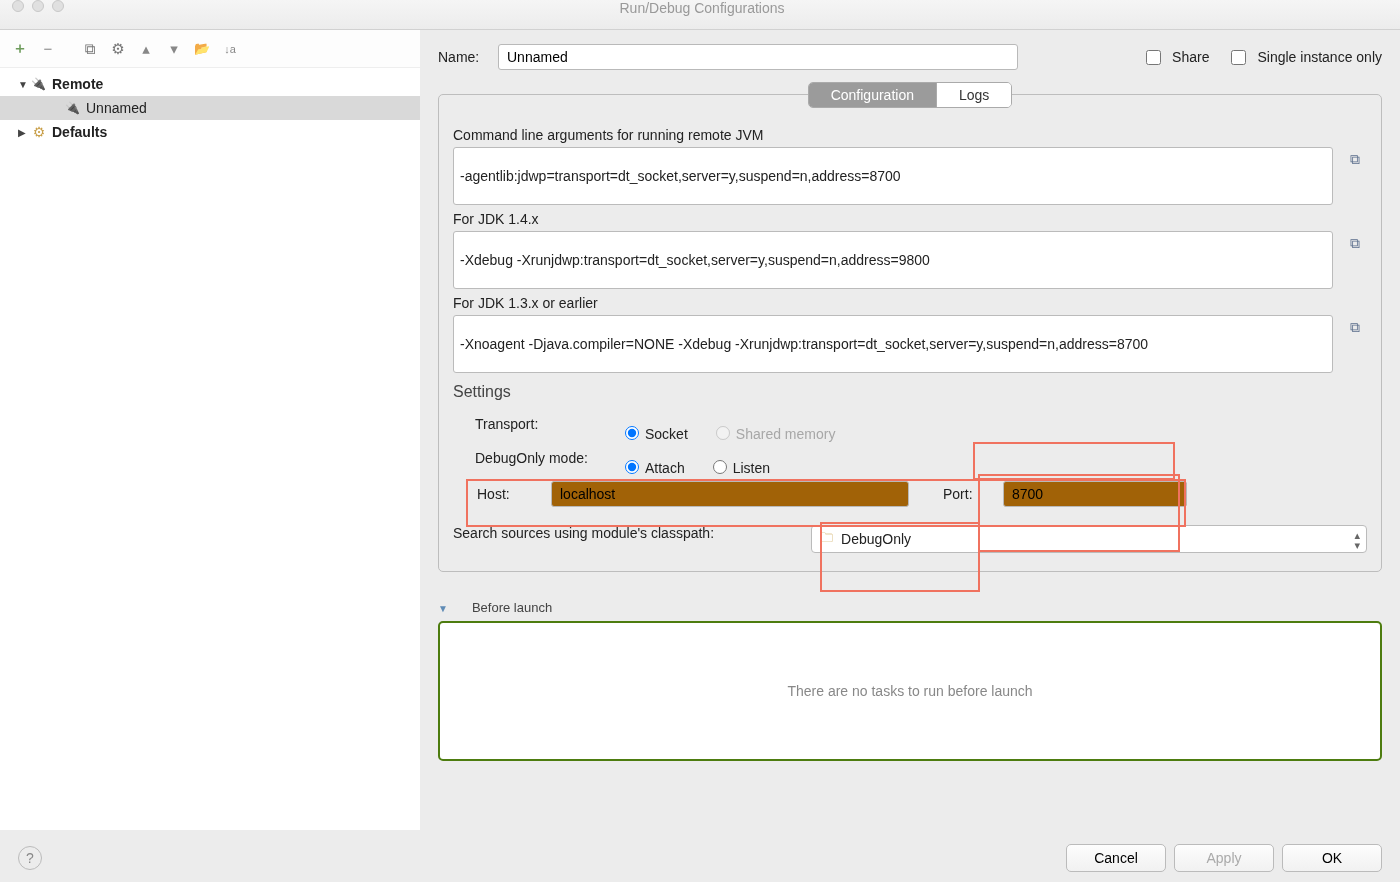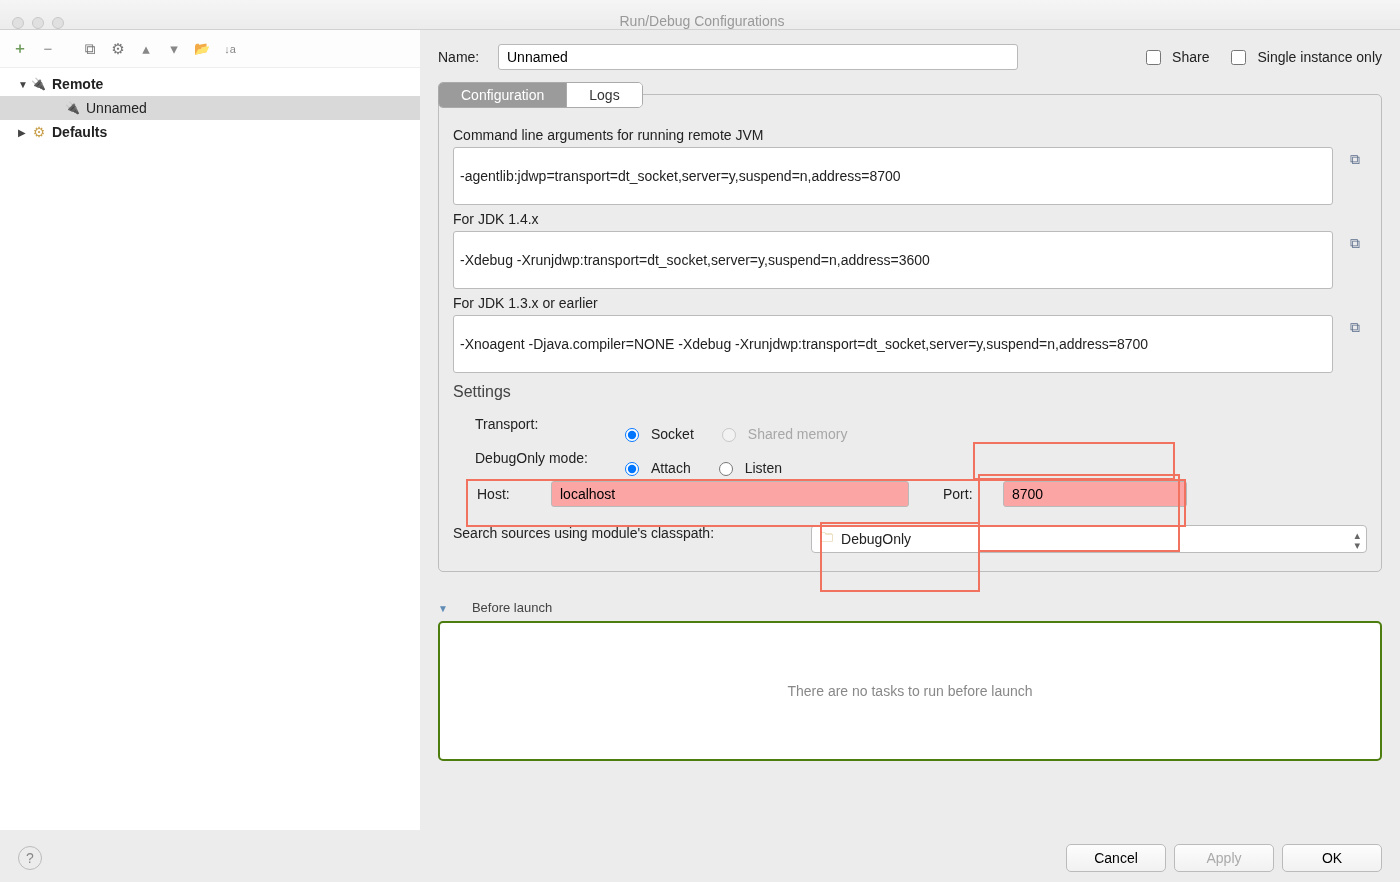--- a/index.html
+++ b/index.html
@@ -7,7 +7,7 @@
   body { width:1400px; height:882px; background: #ececec; position:relative; overflow:hidden; }
 
   
-  .titlebar { height:30px; display:flex; align-items:flex-end; background: linear-gradient(#f5f5f5,#ececec); border-bottom:1px solid #d1d1d1; }
+  .titlebar { height:30px; display:flex; align-items:flex-start; background: linear-gradient(#f5f5f5,#ececec); border-bottom:1px solid #d1d1d1; }
   .traffic { display:flex; gap:8px; margin-left:12px; }
   .traffic .dot { width:12px; height:12px; border-radius:50%; background:#e0e0e0; border:1px solid #c8c8c8; }
   .title { flex:1; text-align:center; color:#999; font-size:14px; }

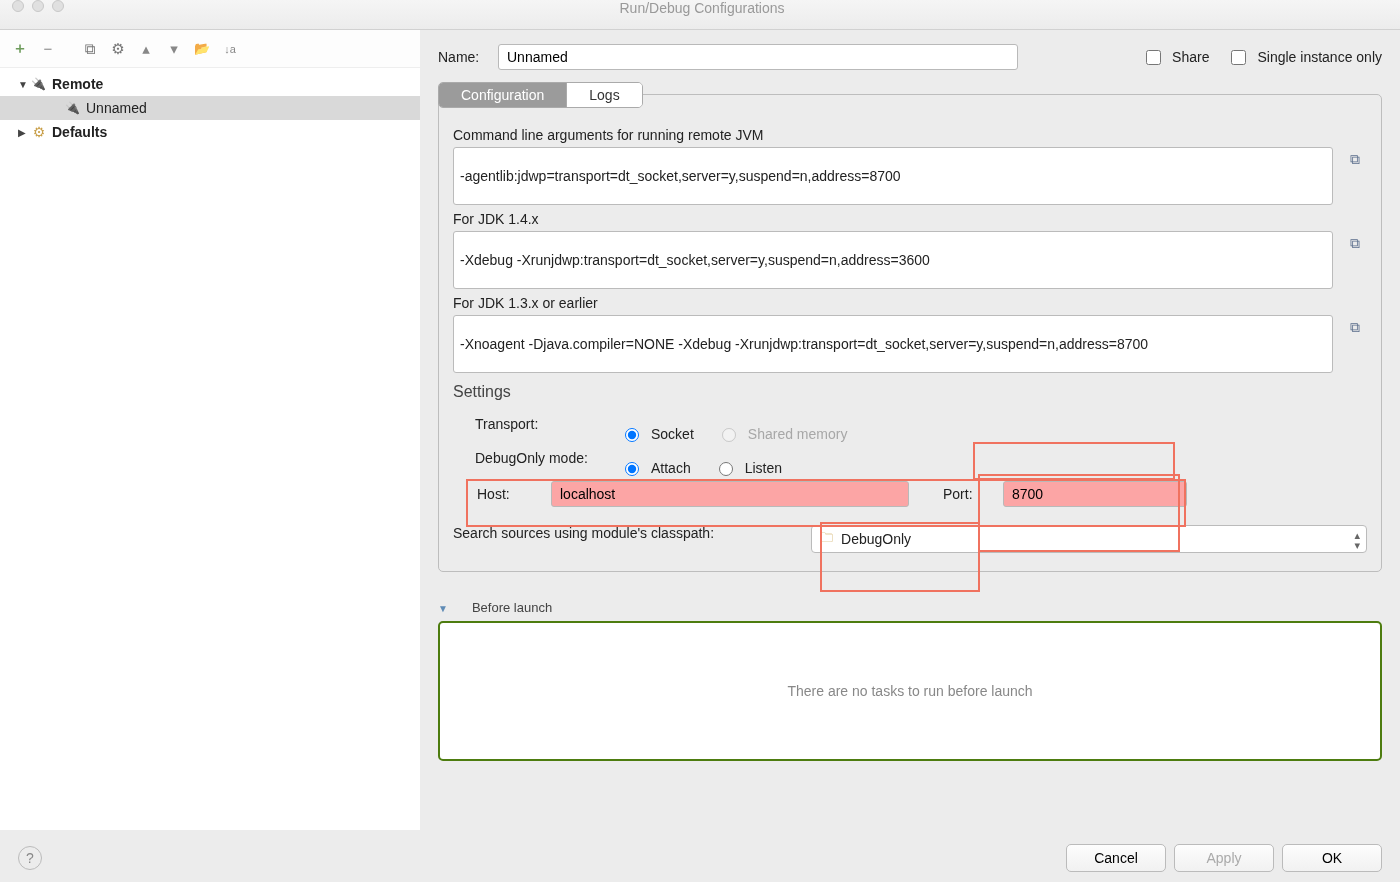--- a/index.html
+++ b/index.html
@@ -36,7 +36,7 @@
   .name-row .spacer { flex:1; }
   .chkrow { display:inline-flex; align-items:center; gap:8px; margin-left:18px; }
 
-  .tabbar { display:flex; position:relative; z-index:2; }
+  .tabbar { display:flex; justify-content:center; position:relative; z-index:2; }
   .tabs { display:flex; border:1px solid #aaa; border-radius:5px; overflow:hidden; }
   .tab { padding:4px 22px; background:#fff; color:#333; font-size:14px; cursor:pointer; border-right:1px solid #aaa; }
   .tab:last-child { border-right:none; }

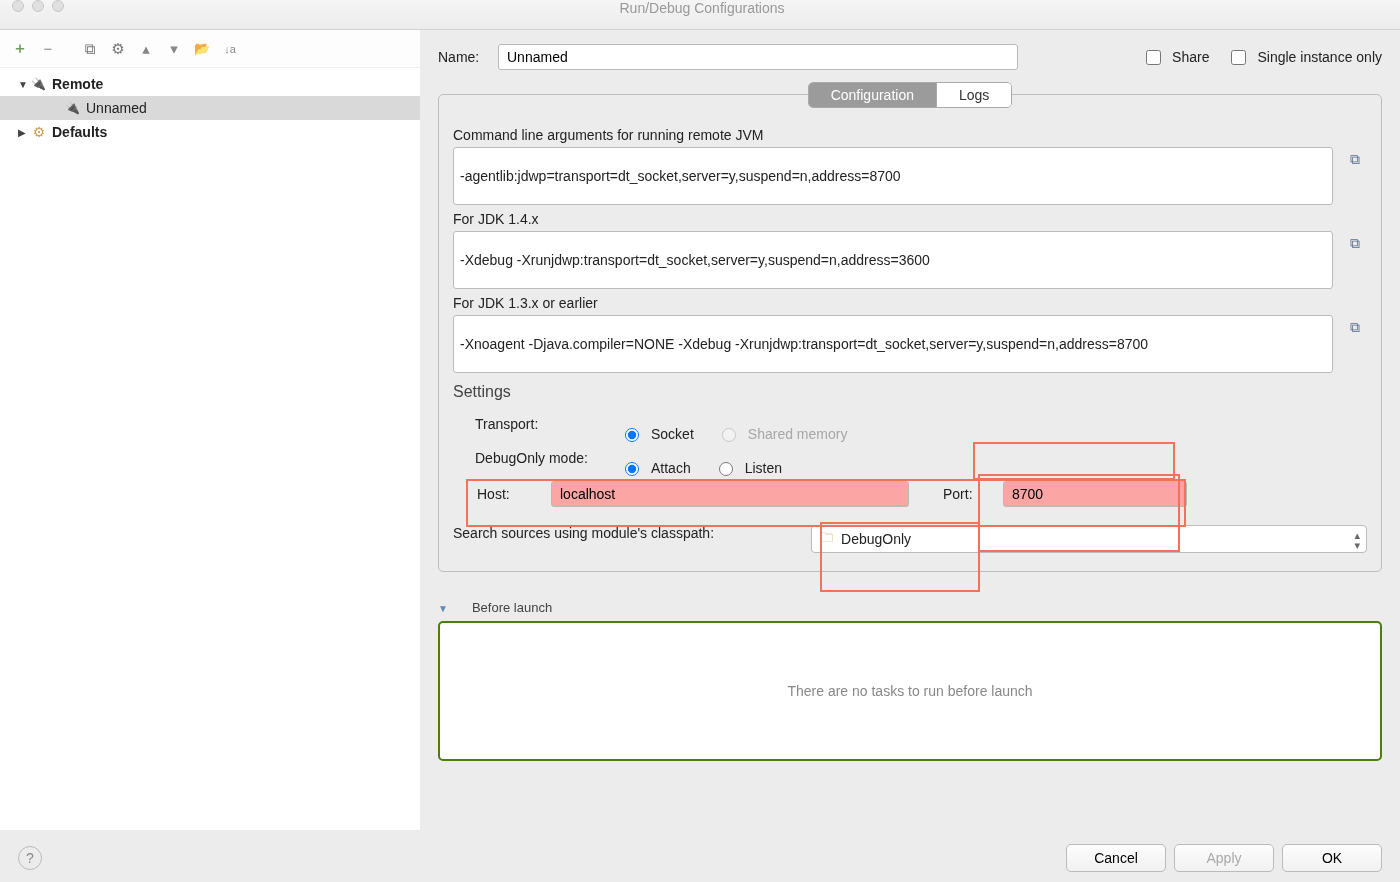--- a/index.html
+++ b/index.html
@@ -174,7 +174,7 @@
 
       <div class="field-label">For JDK 1.4.x</div>
       <div class="argbox">
-        <div class="textarea">-Xdebug -Xrunjdwp:transport=dt_socket,server=y,suspend=n,address=3600</div>
+        <div class="textarea">-Xdebug -Xrunjdwp:transport=dt_socket,server=y,suspend=n,address=9800</div>
         <span class="copyicon">⧉</span>
       </div>
 

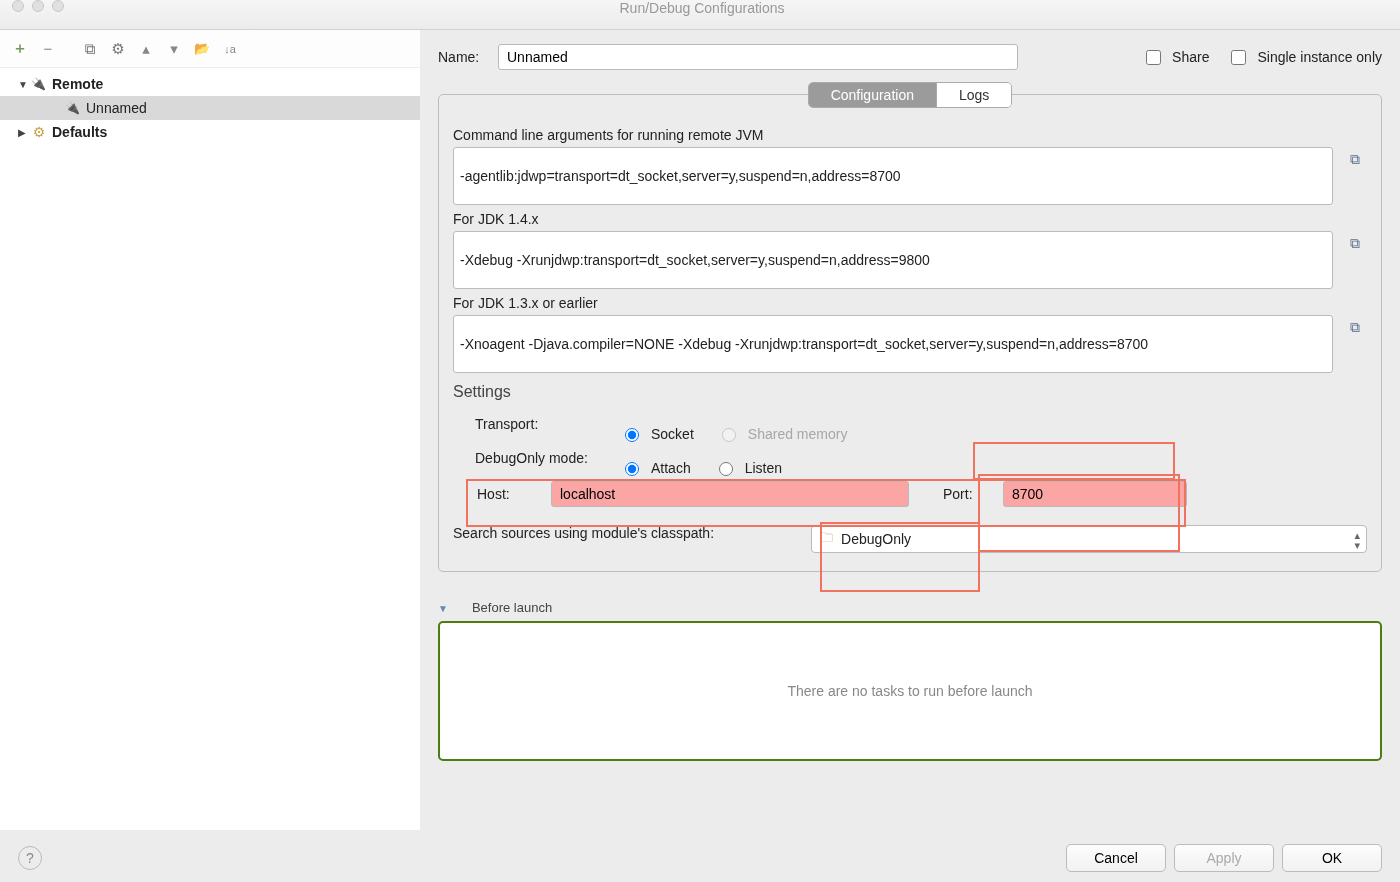--- a/index.html
+++ b/index.html
@@ -52,7 +52,7 @@
   .settings-grid { padding:6px 0 0 22px; }
   .settings-row { display:flex; align-items:center; height:34px; }
   .settings-row .lab { width:150px; }
-  .radio { display:inline-flex; align-items:flex-end; gap:12px; margin-right:28px;margin-top:20px; }
+  .radio { display:inline-flex; align-items:flex-start; gap:6px; margin-right:28px;margin-top:20px; }
   .radio input { margin:0; }
   .radio.disabled { color:#a7a7a7; }
   .hostport { display:flex; align-items:center; gap:14px; padding:6px 2px; }

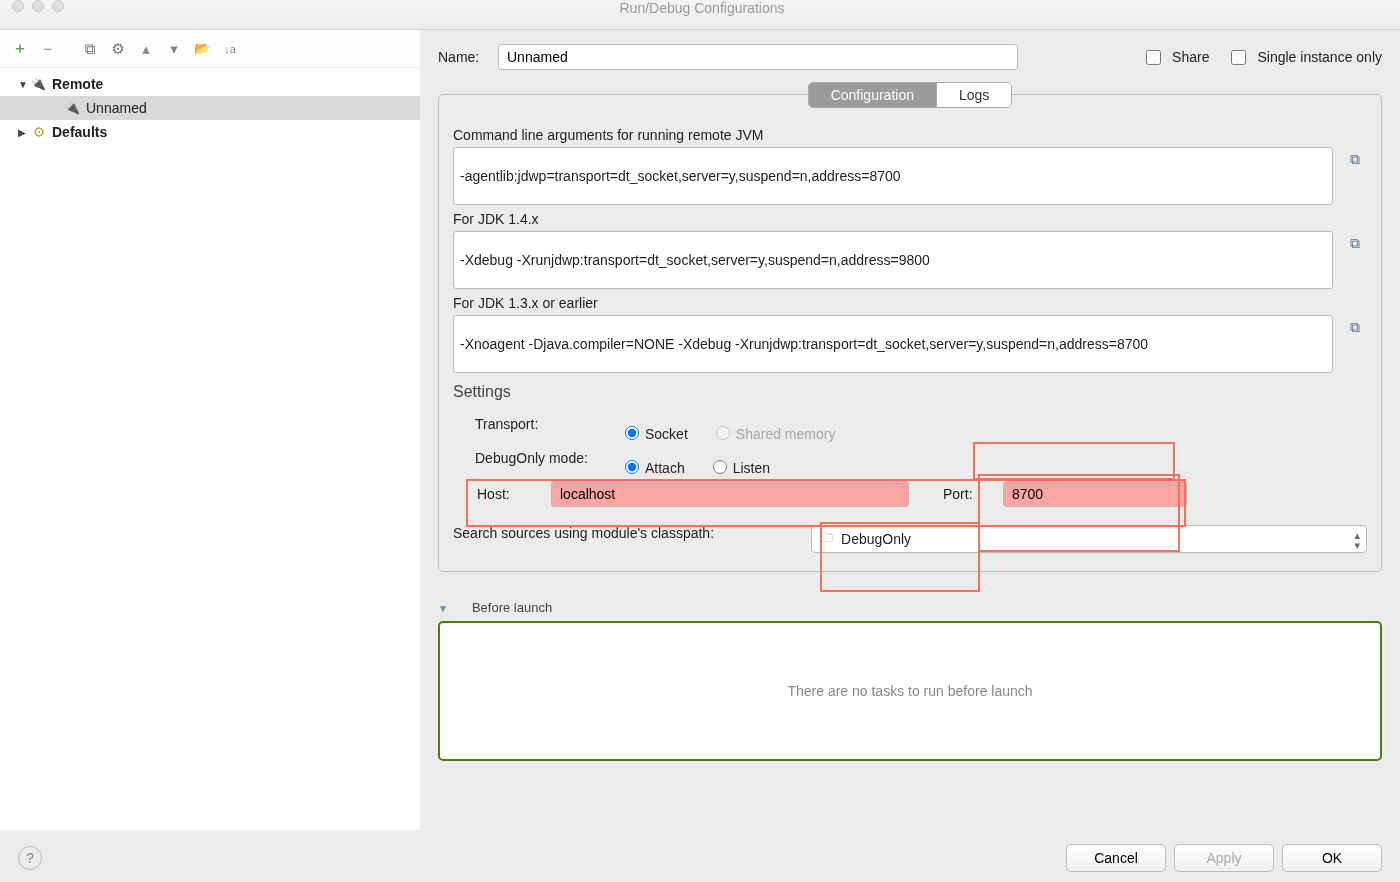--- a/index.html
+++ b/index.html
@@ -57,7 +57,7 @@
   .radio.disabled { color:#a7a7a7; }
   .hostport { display:flex; align-items:center; gap:14px; padding:6px 2px; }
   .hostport .hp-label { width:60px; }
-  .hostport input { height:26px; border:1px solid #b9b9b9; border-radius:3px; padding:2px 8px; font-size:14px; background:#fca5a5; }
+  .hostport input { height:26px; border:1px solid #b9b9b9; border-radius:3px; padding:2px 8px; font-size:14px; background:#a16207; }
   input.host { width:358px; }
   input.port { width:184px; }
 

